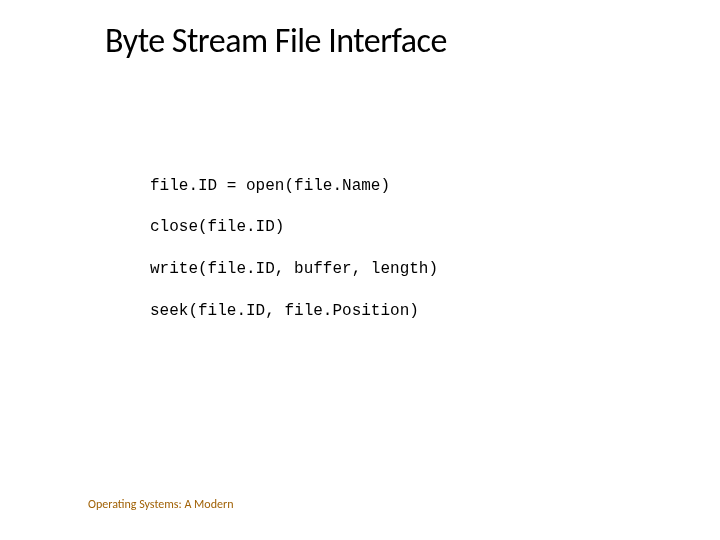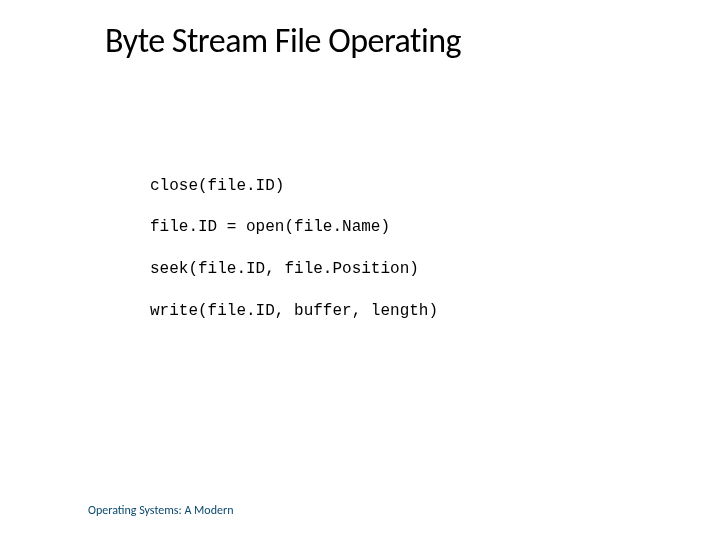--- a/index.html
+++ b/index.html
@@ -47,7 +47,7 @@
 </head>
 <body>
 
-<h1 class="slide-title">Byte Stream File Operating</h1>
+<h1 class="slide-title">Byte Stream File Interface</h1>
 
 <div class="code-block">
 <div>close(file.ID)</div>

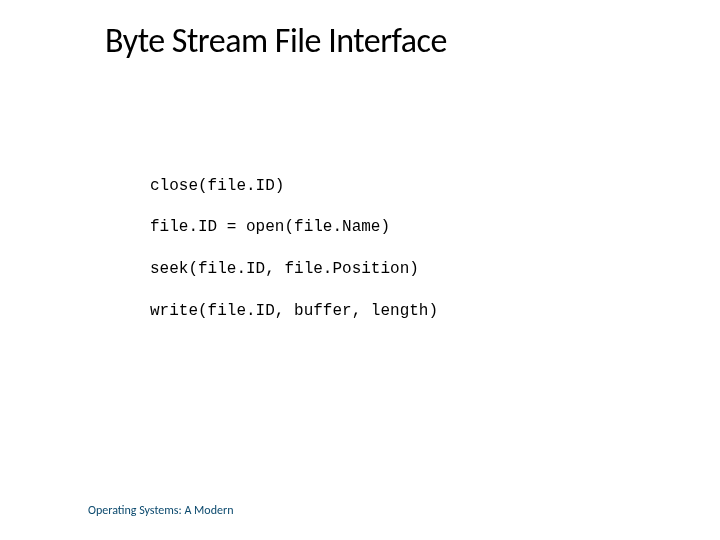--- a/index.html
+++ b/index.html
@@ -50,8 +50,8 @@
 <h1 class="slide-title">Byte Stream File Interface</h1>
 
 <div class="code-block">
+<div>file.ID = open(file.Name)</div>
 <div>close(file.ID)</div>
-<div>file.ID = open(file.Name)</div>
 <div>seek(file.ID, file.Position)</div>
 <div>write(file.ID, buffer, length)</div>
 </div>

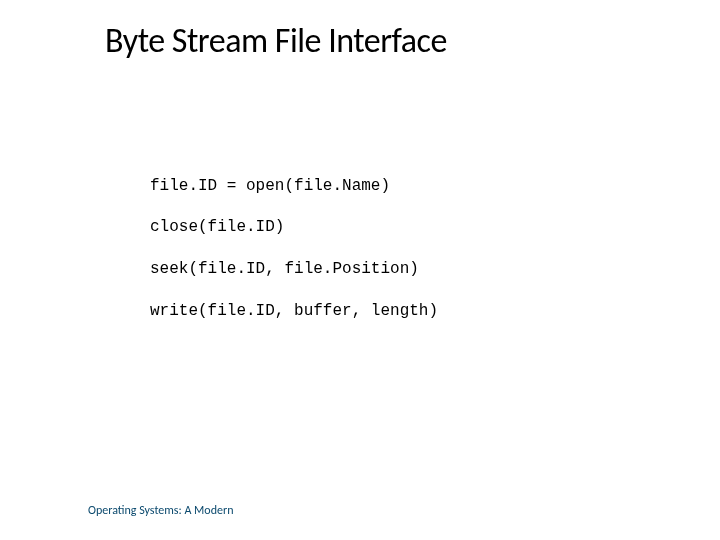--- a/index.html
+++ b/index.html
@@ -52,8 +52,8 @@
 <div class="code-block">
 <div>file.ID = open(file.Name)</div>
 <div>close(file.ID)</div>
+<div>write(file.ID, buffer, length)</div>
 <div>seek(file.ID, file.Position)</div>
-<div>write(file.ID, buffer, length)</div>
 </div>
 
 <div class="footer-text">

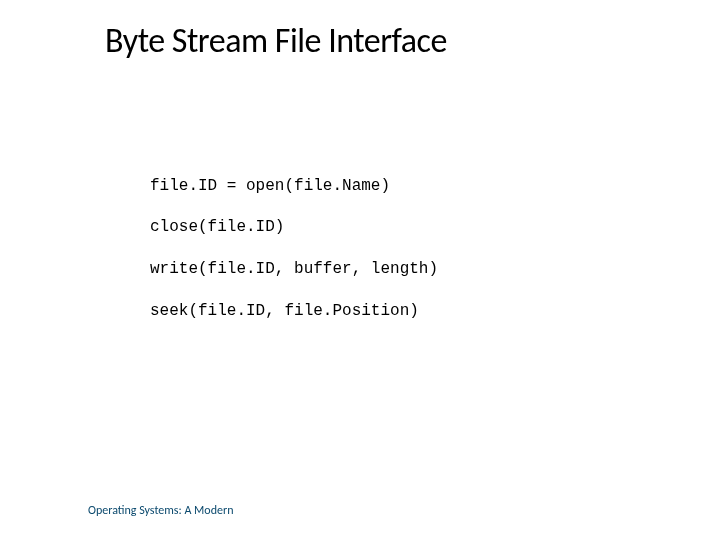--- a/index.html
+++ b/index.html
@@ -36,11 +36,11 @@
     }
     .footer-text {
       position: absolute;
-      bottom: 22px;
+      bottom: 28px;
       left: 88px;
       font-size: 12px;
       line-height: 1.25;
-      color: #0c4a6e;
+      color: #a16207;
       font-family: Calibri, Arial, sans-serif;
     }
   </style>

